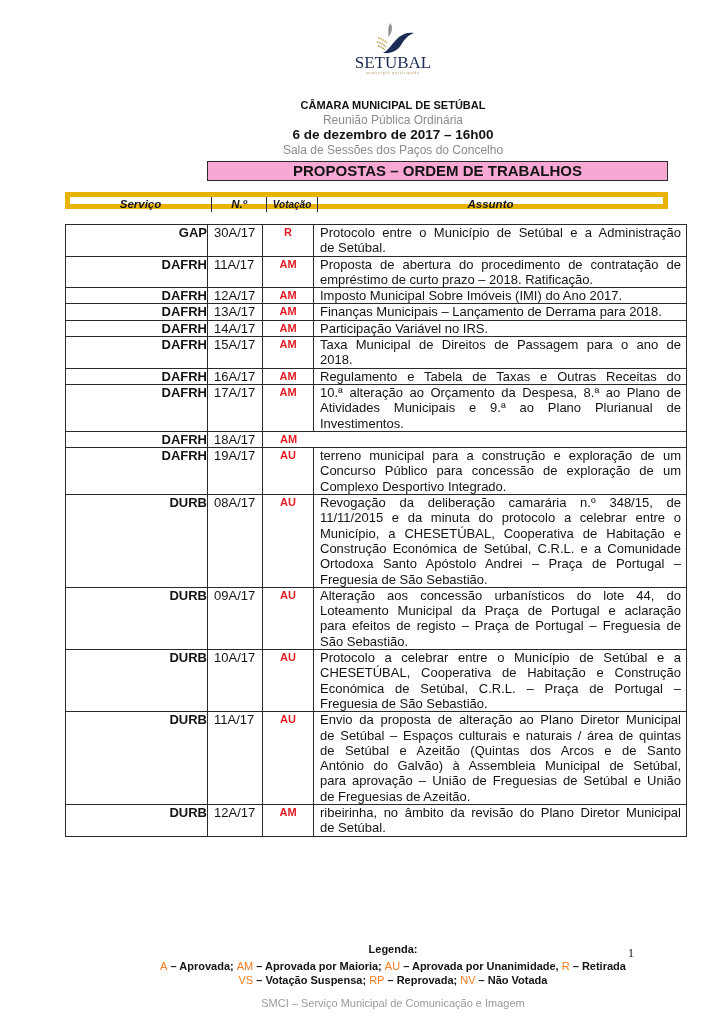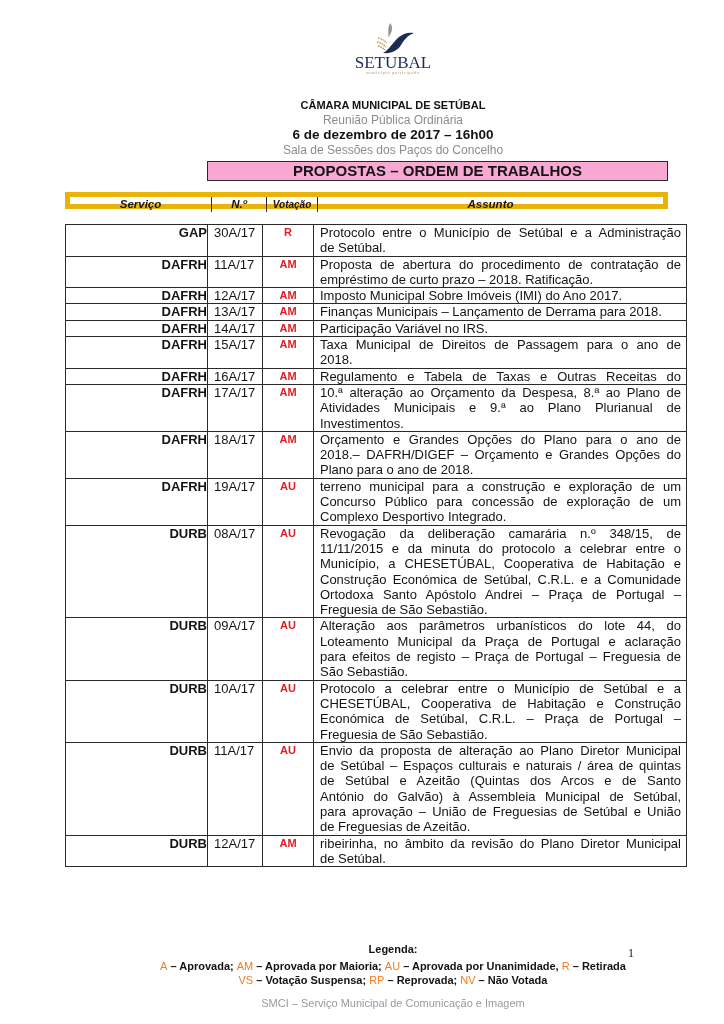--- a/index.html
+++ b/index.html
@@ -173,11 +173,6 @@
     <div class="c svc">DAFRH</div>
     <div class="c num">18A/17</div>
     <div class="c vot">AM</div>
-    <div class="c asu">
-      <span class="ln">Orçamento e Grandes Opções do Plano para o ano de</span>
-      <span class="ln">2018.– DAFRH/DIGEF – Orçamento e Grandes Opções do</span>
-      <span class="ln last">Plano para o ano de 2018.</span>
-    </div>
   </div>
 
   <div class="row">

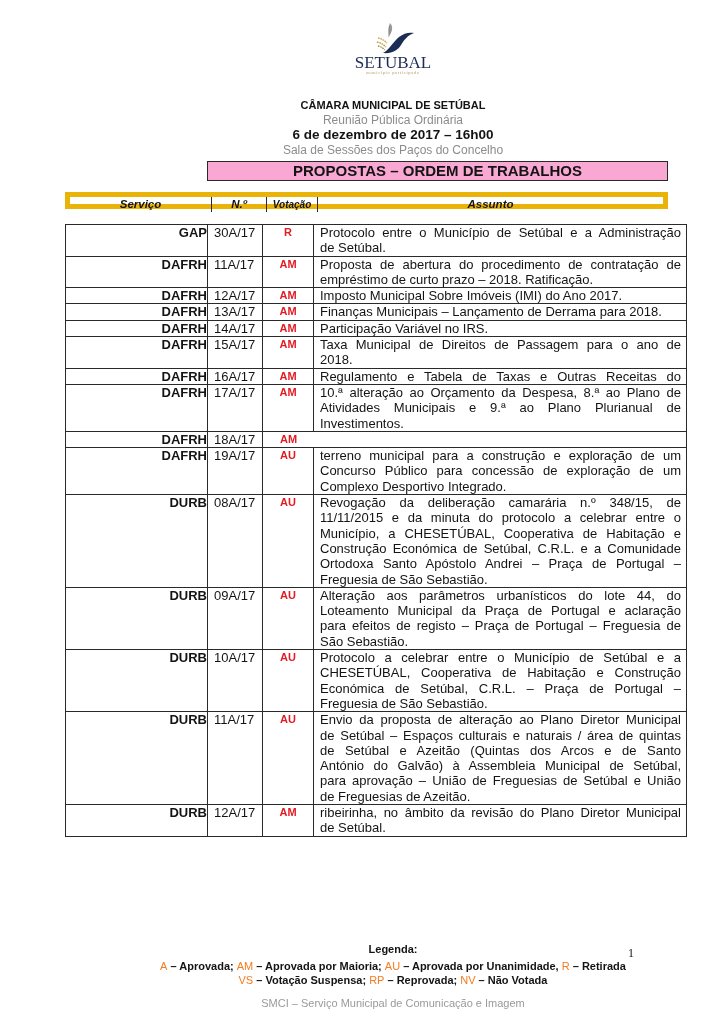--- a/index.html
+++ b/index.html
@@ -205,7 +205,7 @@
     <div class="c num">09A/17</div>
     <div class="c vot">AU</div>
     <div class="c asu">
-      <span class="ln">Alteração aos parâmetros urbanísticos do lote 44, do</span>
+      <span class="ln">Alteração aos concessão urbanísticos do lote 44, do</span>
       <span class="ln">Loteamento Municipal da Praça de Portugal e aclaração</span>
       <span class="ln">para efeitos de registo – Praça de Portugal – Freguesia de</span>
       <span class="ln last">São Sebastião.</span>

